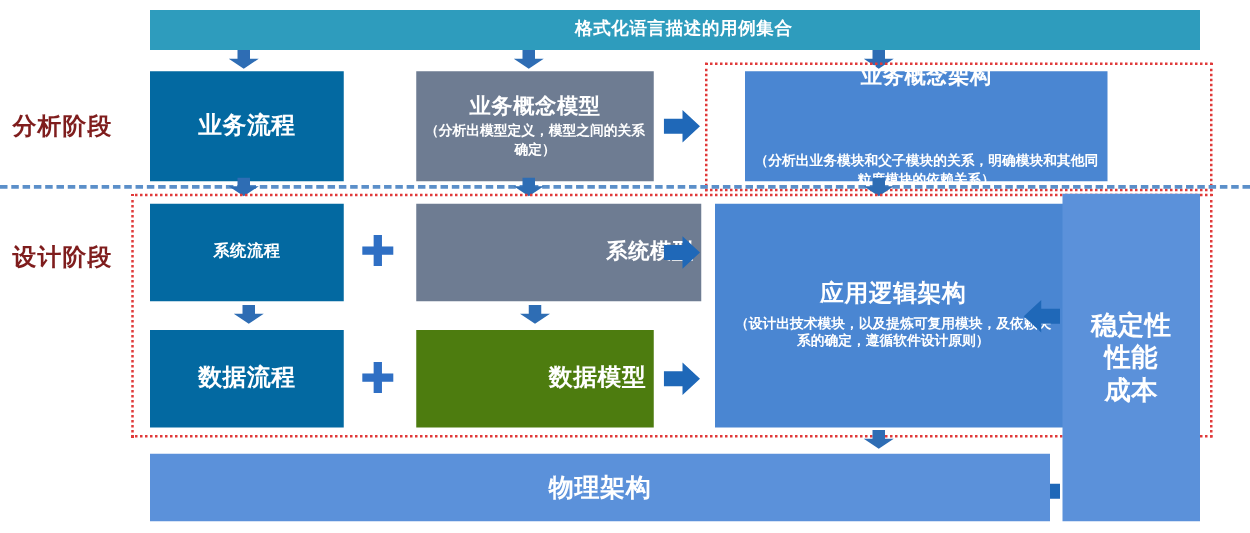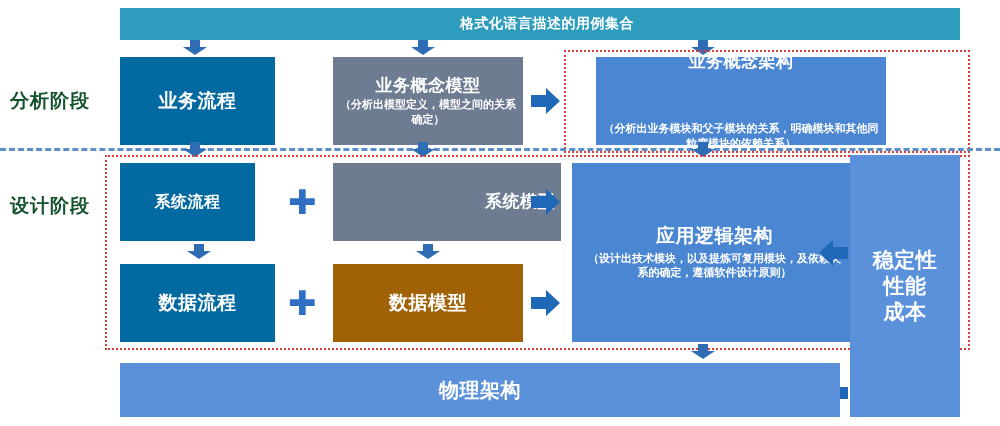--- a/index.html
+++ b/index.html
@@ -49,7 +49,7 @@
   
   .phase-label {
     position: absolute;
-    color: #14532d;
+    color: #7f1d1d;
     font-weight: bold;
     font-size: 19px;
     letter-spacing: 1px;

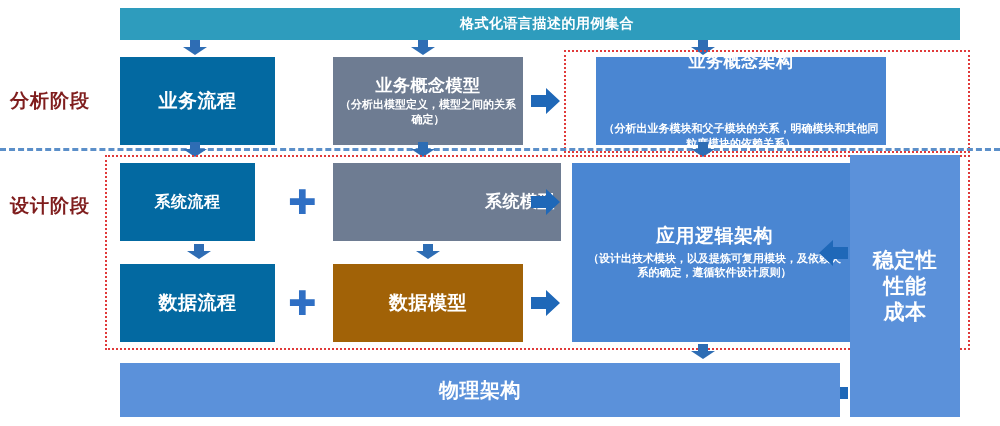--- a/index.html
+++ b/index.html
@@ -160,7 +160,7 @@
 
   <div class="region" style="left:105px; top:155px; width:865px; height:195px;"></div>
 
-  <div class="box green" style="left:120px; top:163px; width:135px; height:78px; font-size:16px;">
+  <div class="box green" style="left:120px; top:163px; width:155px; height:78px; font-size:13px;">
     <span class="ttl">系统流程</span>
   </div>
 

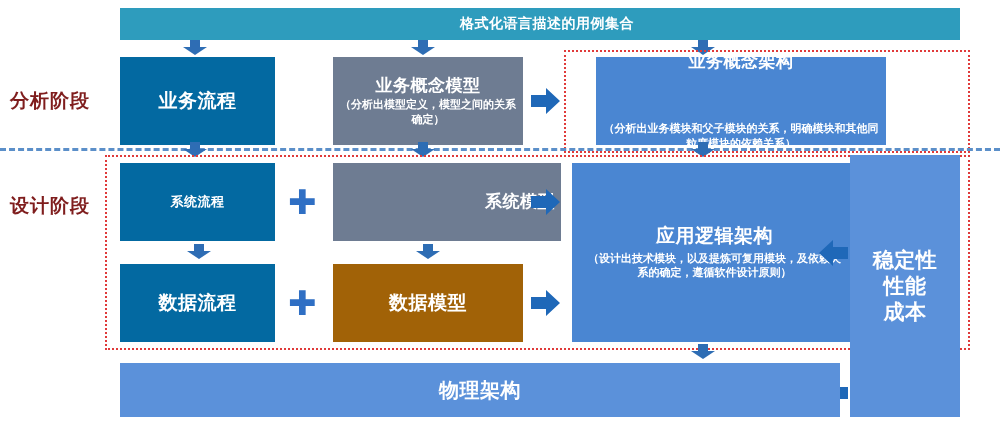--- a/index.html
+++ b/index.html
@@ -42,7 +42,7 @@
   .teal   { background: #2E9CBD; padding-left: 20px; }
   .green  { background: #0369a1; }
   .slate  { background: #6E7C92; }
-  .slate2 { background: #a16207; }
+  .slate2 { background: #4d7c0f; align-items: flex-end; }
   .blue   { background: #4A86D2; }
   .blue2  { background: #5B91DA; }
 

